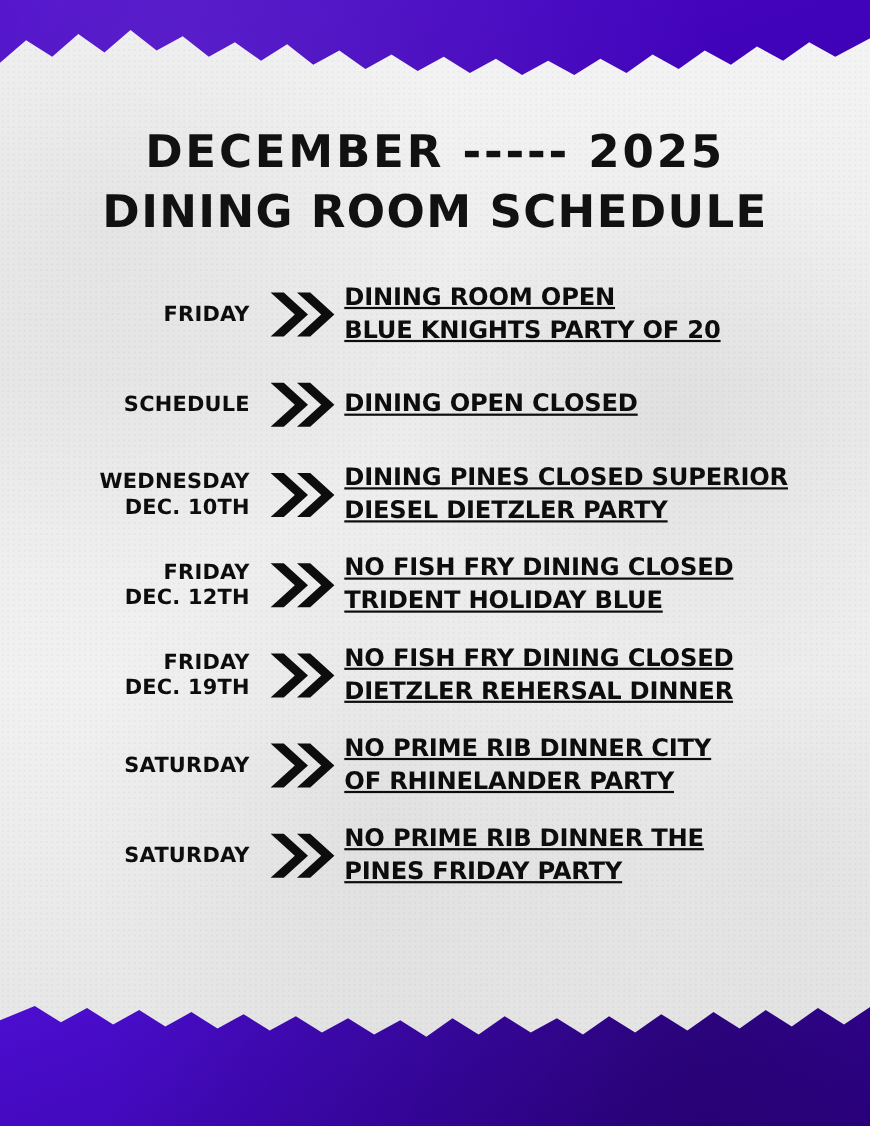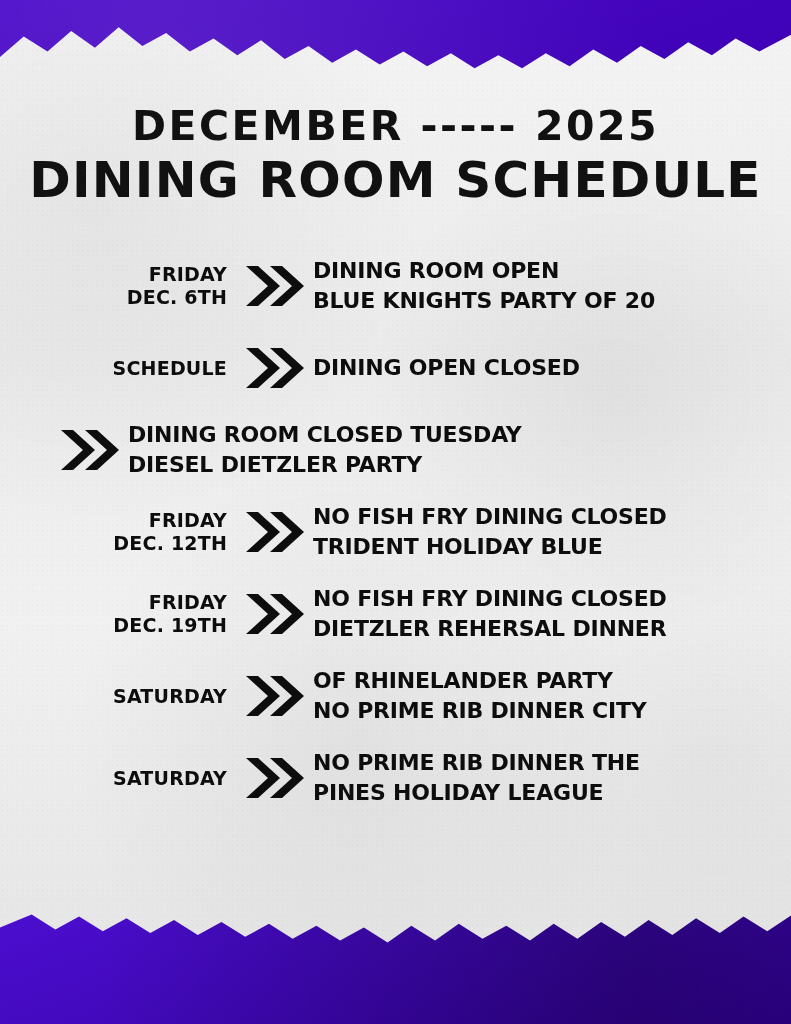--- a/index.html
+++ b/index.html
@@ -90,7 +90,7 @@
 
   .title-block {
     position: absolute;
-    top: 104px;
+    top: 116px;
     left: 0;
     width: 791px;
     text-align: center;

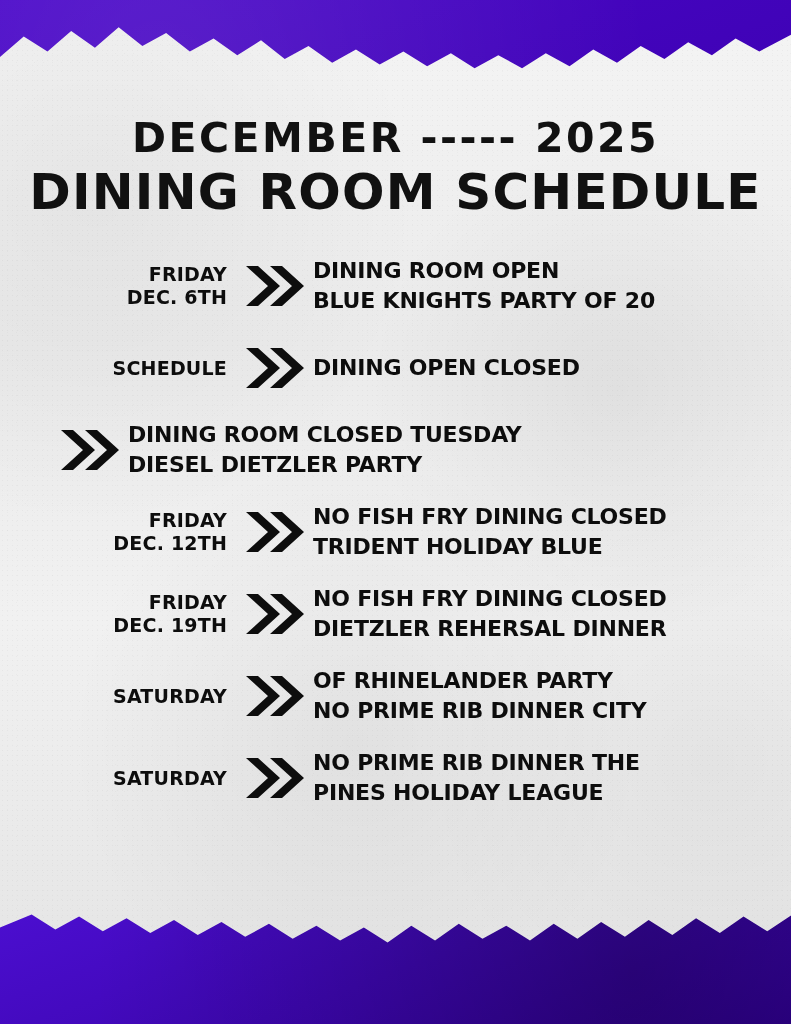--- a/index.html
+++ b/index.html
@@ -109,7 +109,7 @@
   .title-line2 {
     font-family: "DejaVu Sans", sans-serif;
     font-weight: bold;
-    font-size: 50px;
+    font-size: 41px;
     letter-spacing: 1.2px;
     line-height: 48px;
     margin-top: 8px;

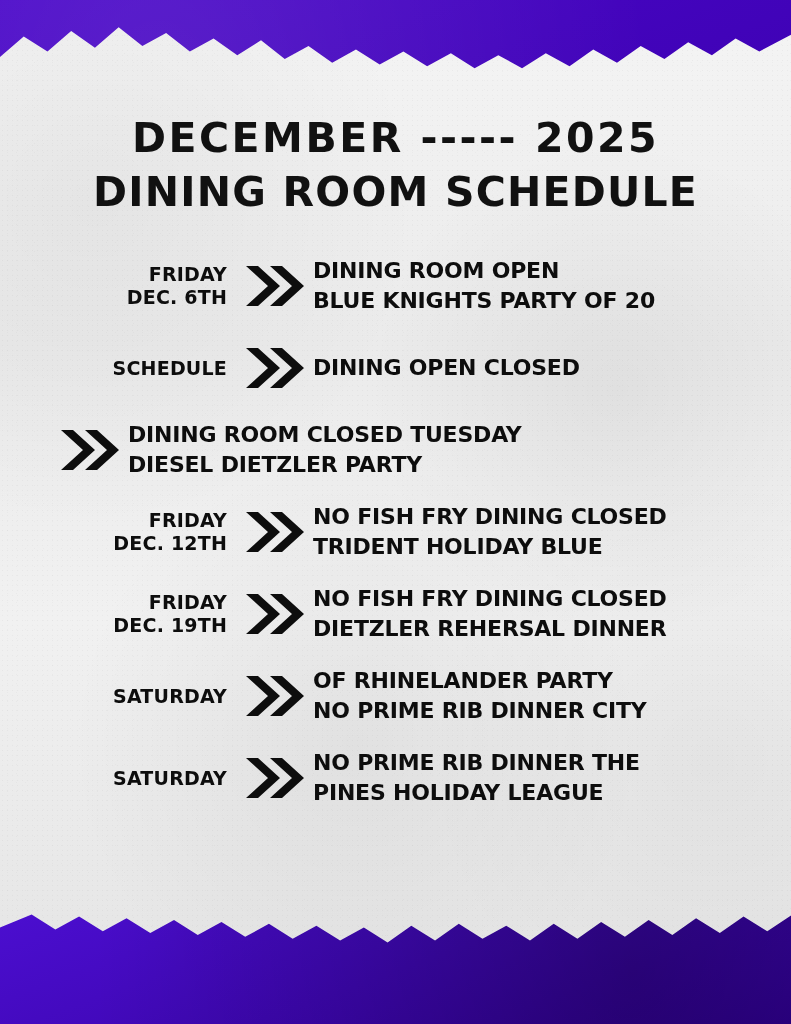--- a/index.html
+++ b/index.html
@@ -164,6 +164,7 @@
     line-height: 30px;
     letter-spacing: -0.2px;
     padding-right: 12px;
+    text-decoration: underline;
   }
 
   .event-col .ln { display: block; white-space: nowrap; }

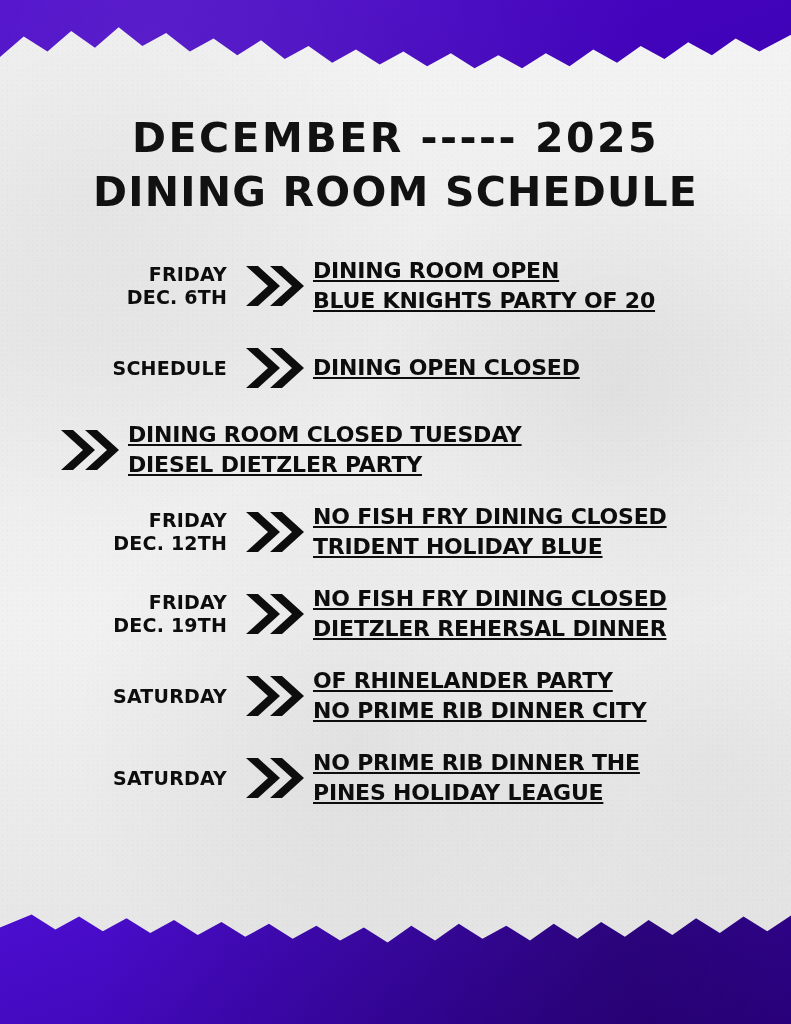--- a/index.html
+++ b/index.html
@@ -190,7 +190,6 @@
     <div class="row">
       <div class="day-col">
         <span class="dow">FRIDAY</span>
-        <span class="date">DEC. 6TH</span>
       </div>
       <div class="arrow">
         <svg width="62" height="44" viewBox="0 0 62 44" aria-hidden="true">

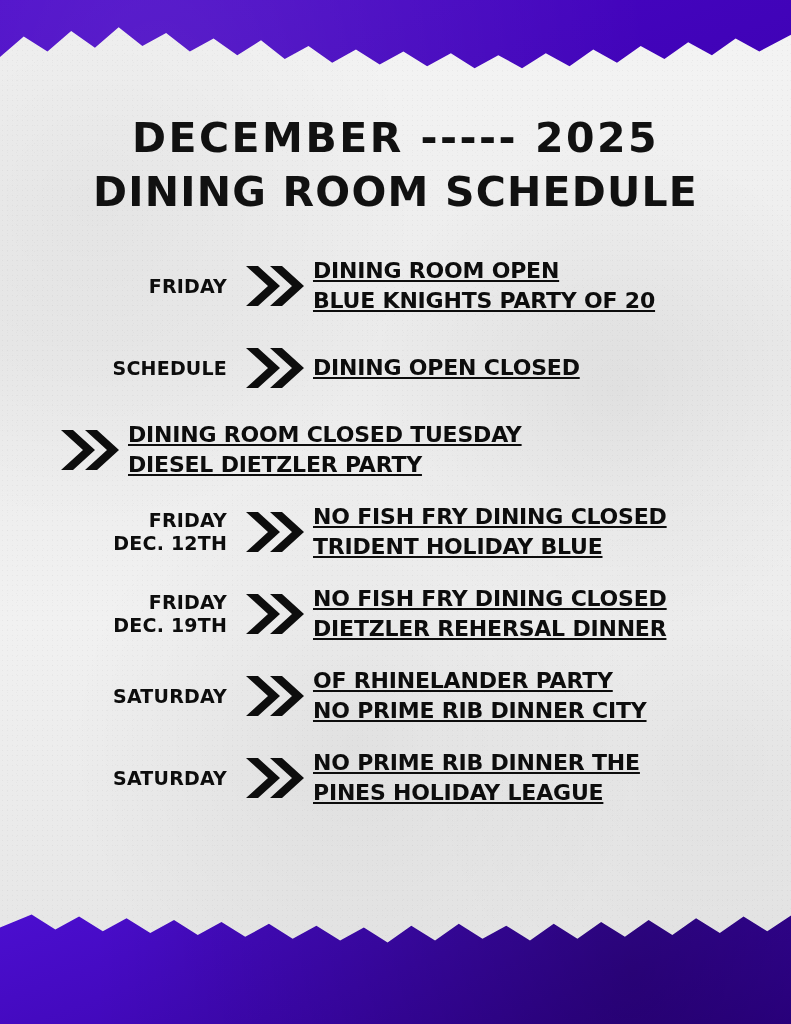--- a/index.html
+++ b/index.html
@@ -219,6 +219,10 @@
     </div>
 
     <div class="row">
+      <div class="day-col">
+        <span class="dow">WEDNESDAY</span>
+        <span class="date">DEC. 10TH</span>
+      </div>
       <div class="arrow">
         <svg width="62" height="44" viewBox="0 0 62 44" aria-hidden="true">
           <path d="M2 2 L24 22 L2 42 L14 42 L36 22 L14 2 Z" fill="#0d0d0d"></path>

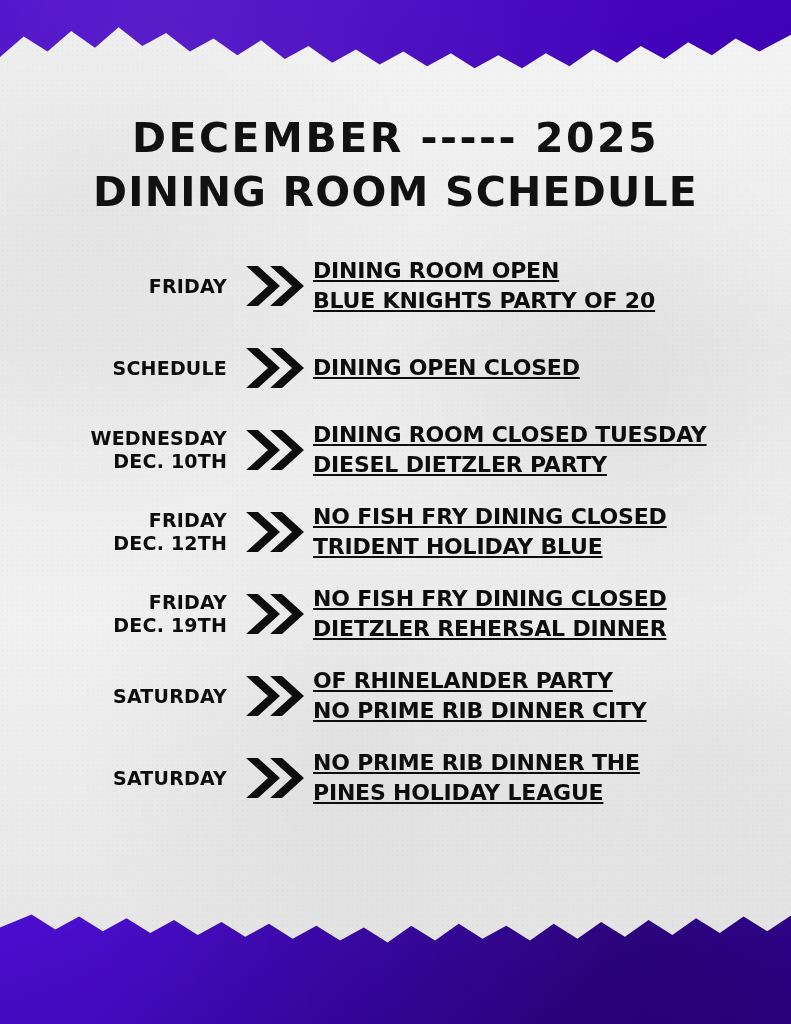--- a/index.html
+++ b/index.html
@@ -230,7 +230,7 @@
         </svg>
       </div>
       <div class="event-col">
-        <span class="ln">DINING ROOM CLOSED TUESDAY</span>
+        <span class="ln">DINING PINES CLOSED SUPERIOR</span>
         <span class="ln">DIESEL DIETZLER PARTY</span>
       </div>
     </div>

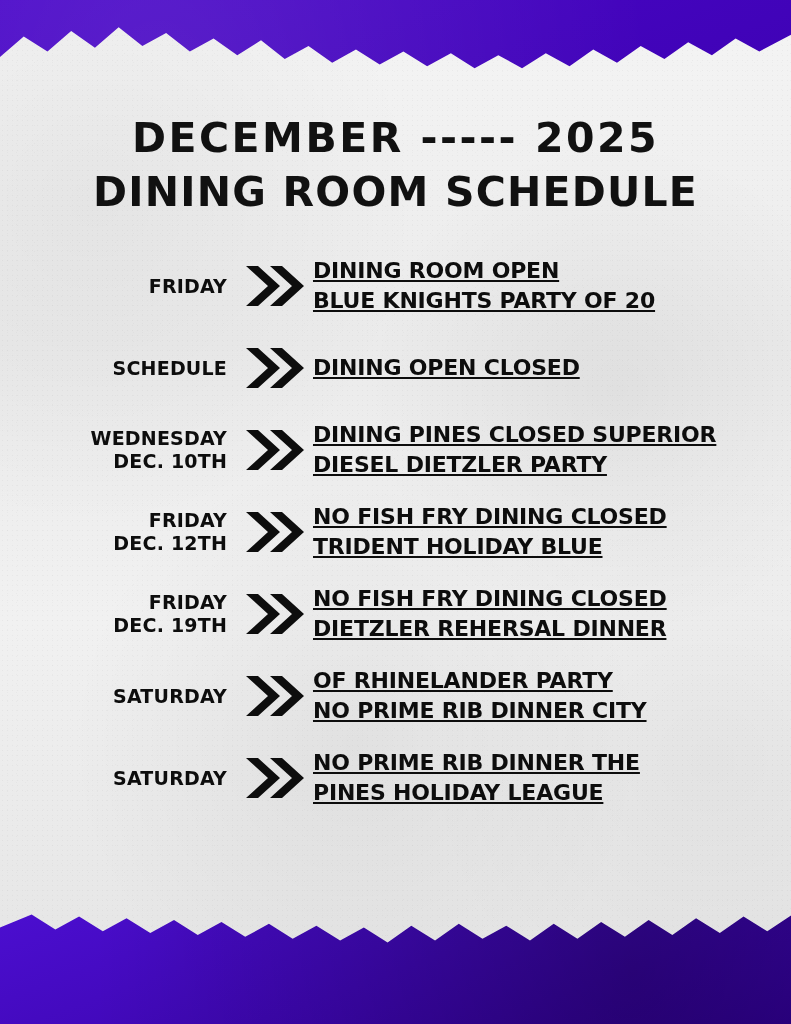--- a/index.html
+++ b/index.html
@@ -280,8 +280,8 @@
         </svg>
       </div>
       <div class="event-col">
+        <span class="ln">NO PRIME RIB DINNER CITY</span>
         <span class="ln">OF RHINELANDER PARTY</span>
-        <span class="ln">NO PRIME RIB DINNER CITY</span>
       </div>
     </div>
 

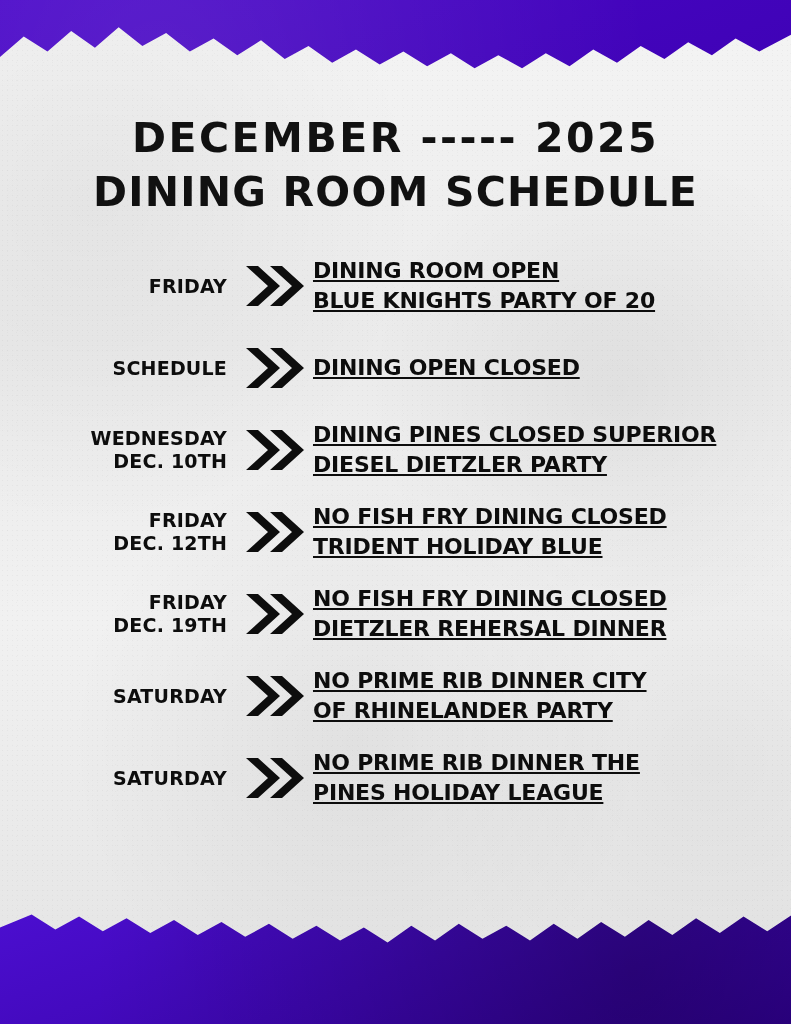--- a/index.html
+++ b/index.html
@@ -297,7 +297,7 @@
       </div>
       <div class="event-col">
         <span class="ln">NO PRIME RIB DINNER THE</span>
-        <span class="ln">PINES HOLIDAY LEAGUE</span>
+        <span class="ln">PINES FRIDAY PARTY</span>
       </div>
     </div>
 

